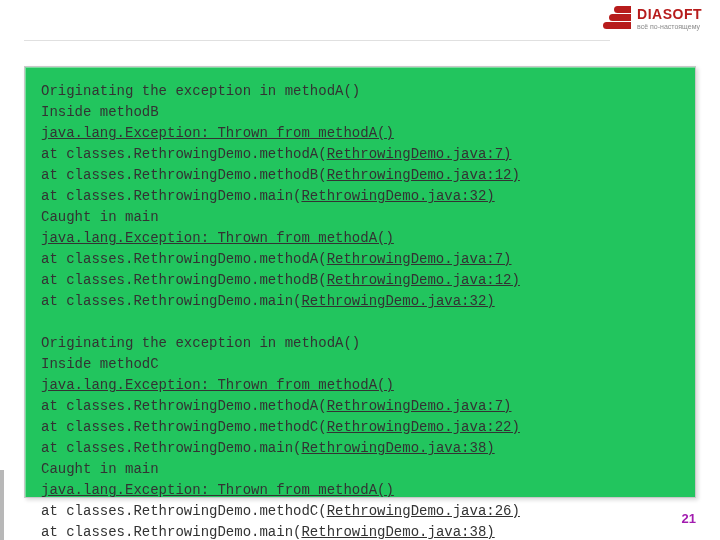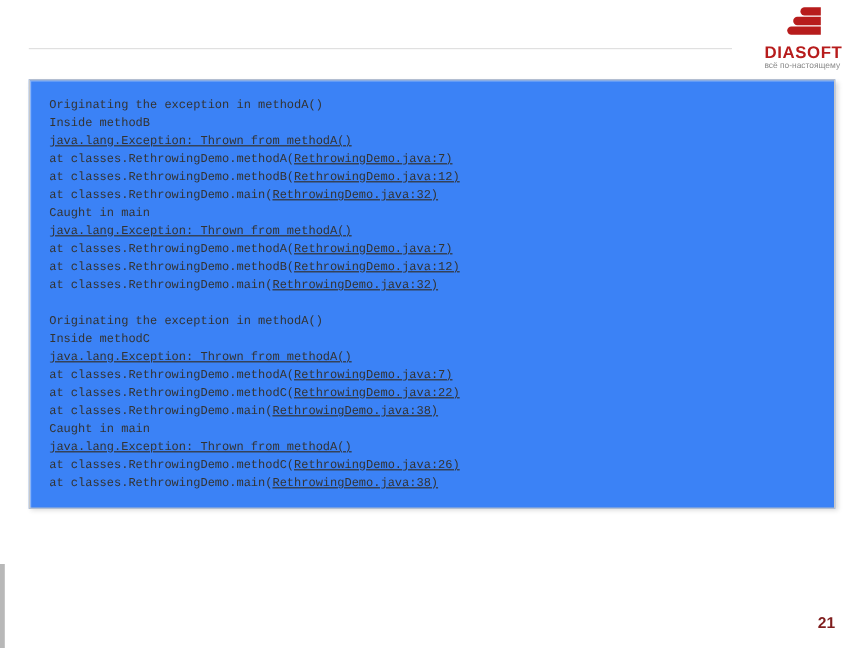--- a/index.html
+++ b/index.html
@@ -28,7 +28,6 @@
     display: flex;
     align-items: center;
     gap: 6px;
-    flex-direction: column;
   }
   .logo-mark {
     width: 28px;

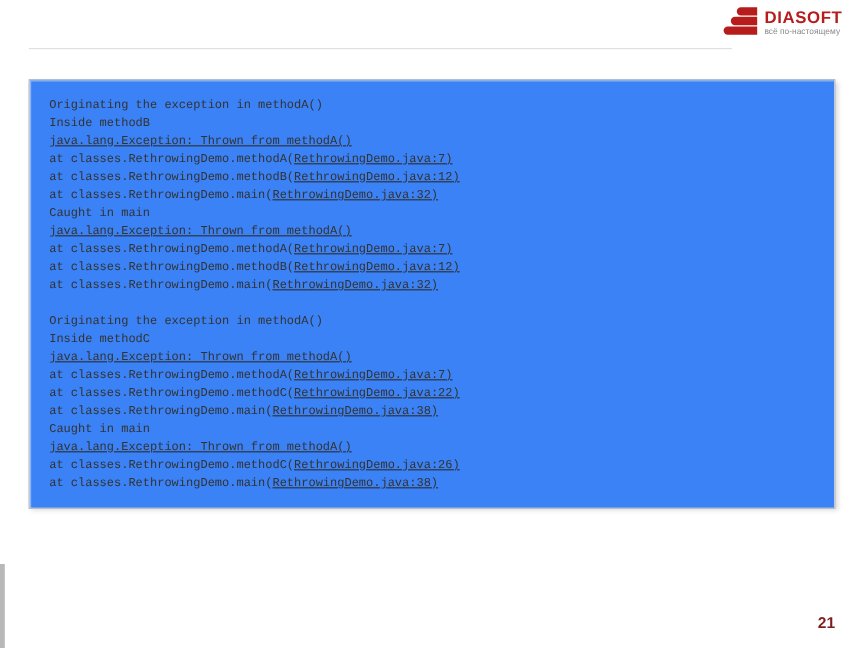--- a/index.html
+++ b/index.html
@@ -69,16 +69,16 @@
   }
   .code-block {
     margin: 18px 24px 0 24px;
-    background: #3b82f6;
+    background: #22c55e;
     border: 1px solid #c8c8c8;
     box-shadow: inset 1px 1px 0 rgba(255,255,255,0.4), 2px 2px 4px rgba(0,0,0,0.15);
     padding: 14px 16px 18px 16px;
     font-family: "Courier New", Courier, monospace;
-    font-size: 10px;
+    font-size: 14px;
     line-height: 1.5;
     color: #333;
     white-space: pre;
-    height: 358px;
+    height: 432px;
   }
   .code-block .u { text-decoration: underline; }
   .page-num {

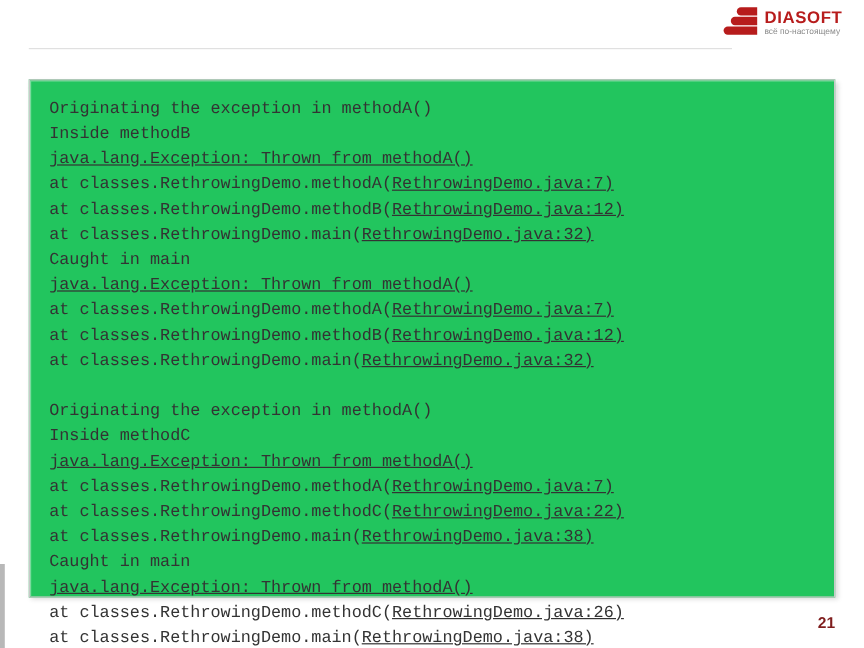--- a/index.html
+++ b/index.html
@@ -85,7 +85,7 @@
     position: absolute;
     right: 24px;
     bottom: 14px;
-    color: #7f1d1d;
+    color: #a21caf;
     font-size: 13px;
     font-weight: 700;
   }

